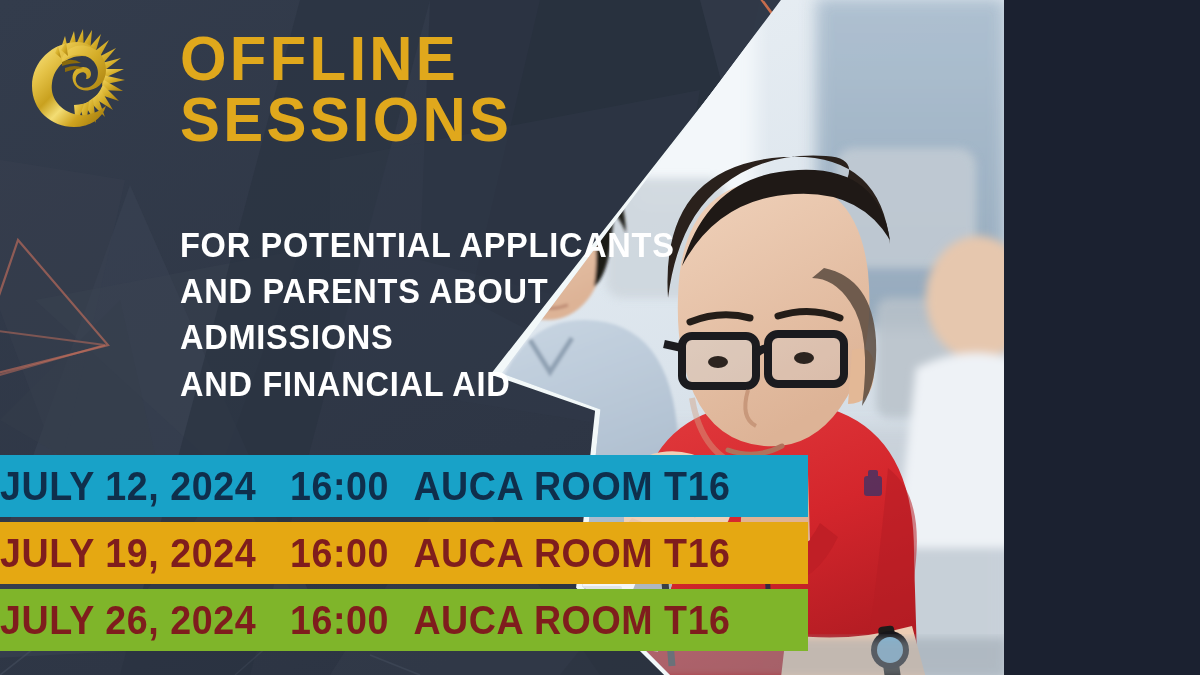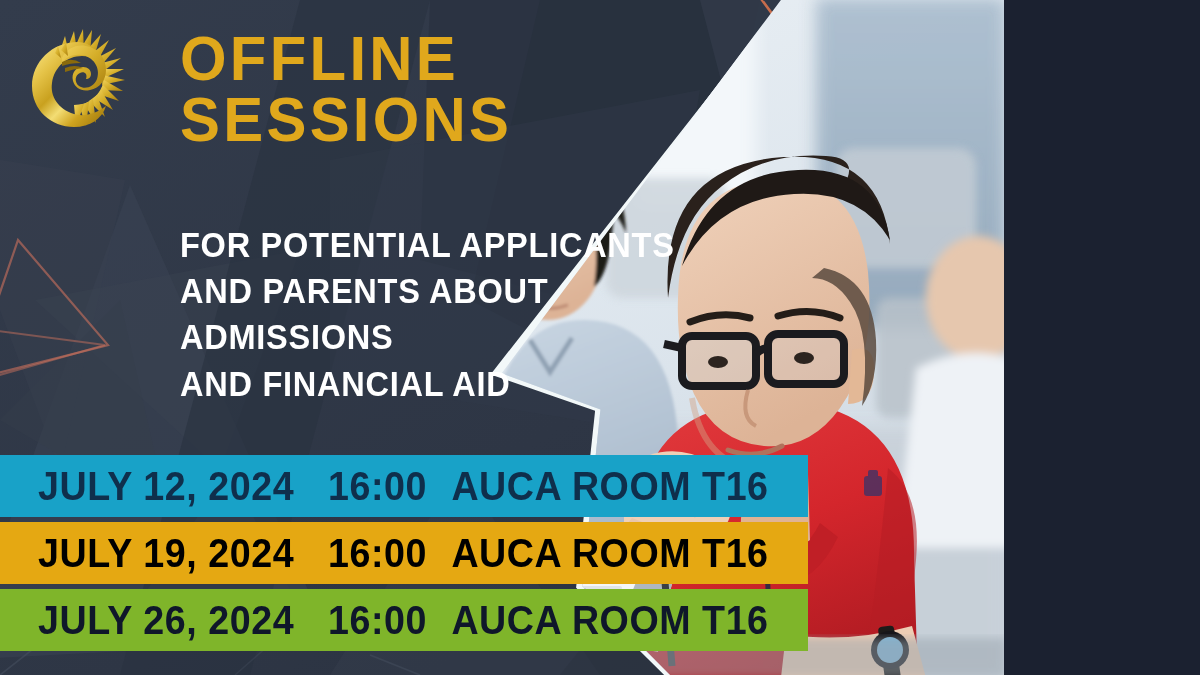--- a/index.html
+++ b/index.html
@@ -89,7 +89,6 @@
     margin-bottom:5px;
     display:flex;
     align-items:center;
-    padding-left:38px;
     color:#0f2f4c;
     font-weight:700;
     font-size:40px;

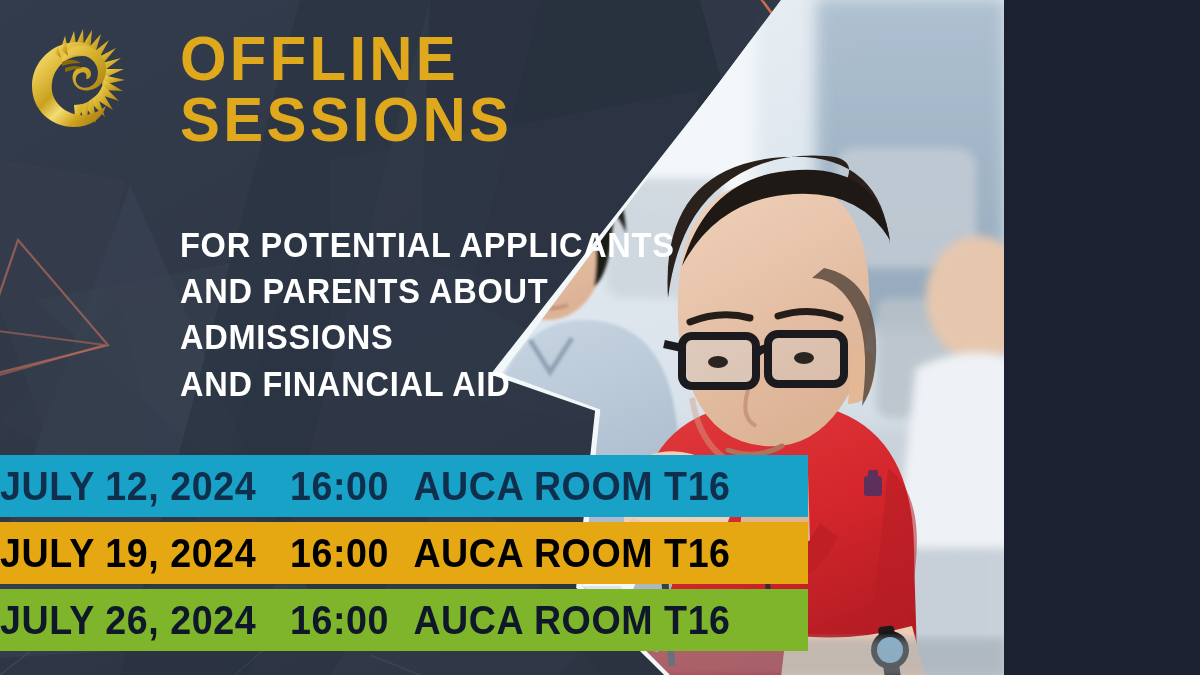--- a/index.html
+++ b/index.html
@@ -406,7 +406,7 @@
       </span>
     </div>
 
-    <div class="bar" id="bar1" style="background: rgb(229, 168, 18); color: #000000;">
+    <div class="bar" id="bar1" style="background: rgb(229, 168, 18); color: #7f1d1d;">
       <span class="bar-inner">
         <span class="b-date">JULY 19, 2024</span>
         <span class="b-time">16:00</span>

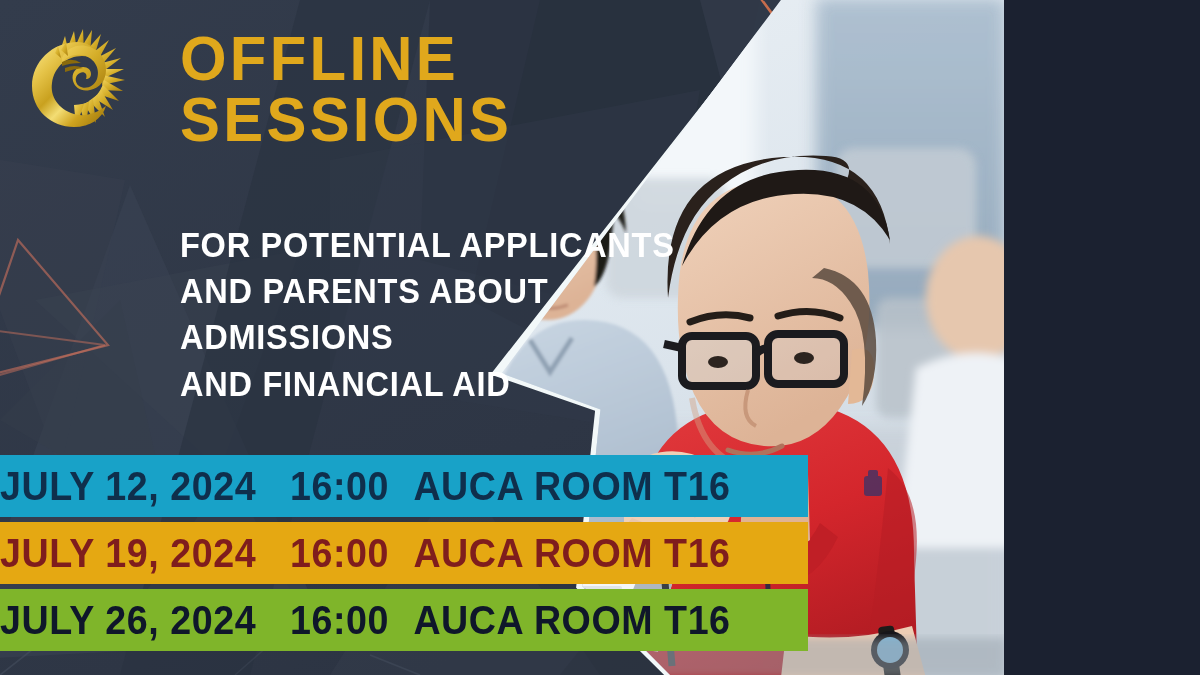--- a/index.html
+++ b/index.html
@@ -414,7 +414,7 @@
       </span>
     </div>
 
-    <div class="bar" id="bar2" style="background: rgb(127, 181, 42); color: #0f172a;">
+    <div class="bar" id="bar2" style="background: rgb(127, 181, 42); color: #7f1d1d;">
       <span class="bar-inner">
         <span class="b-date">JULY 26, 2024</span>
         <span class="b-time">16:00</span>

